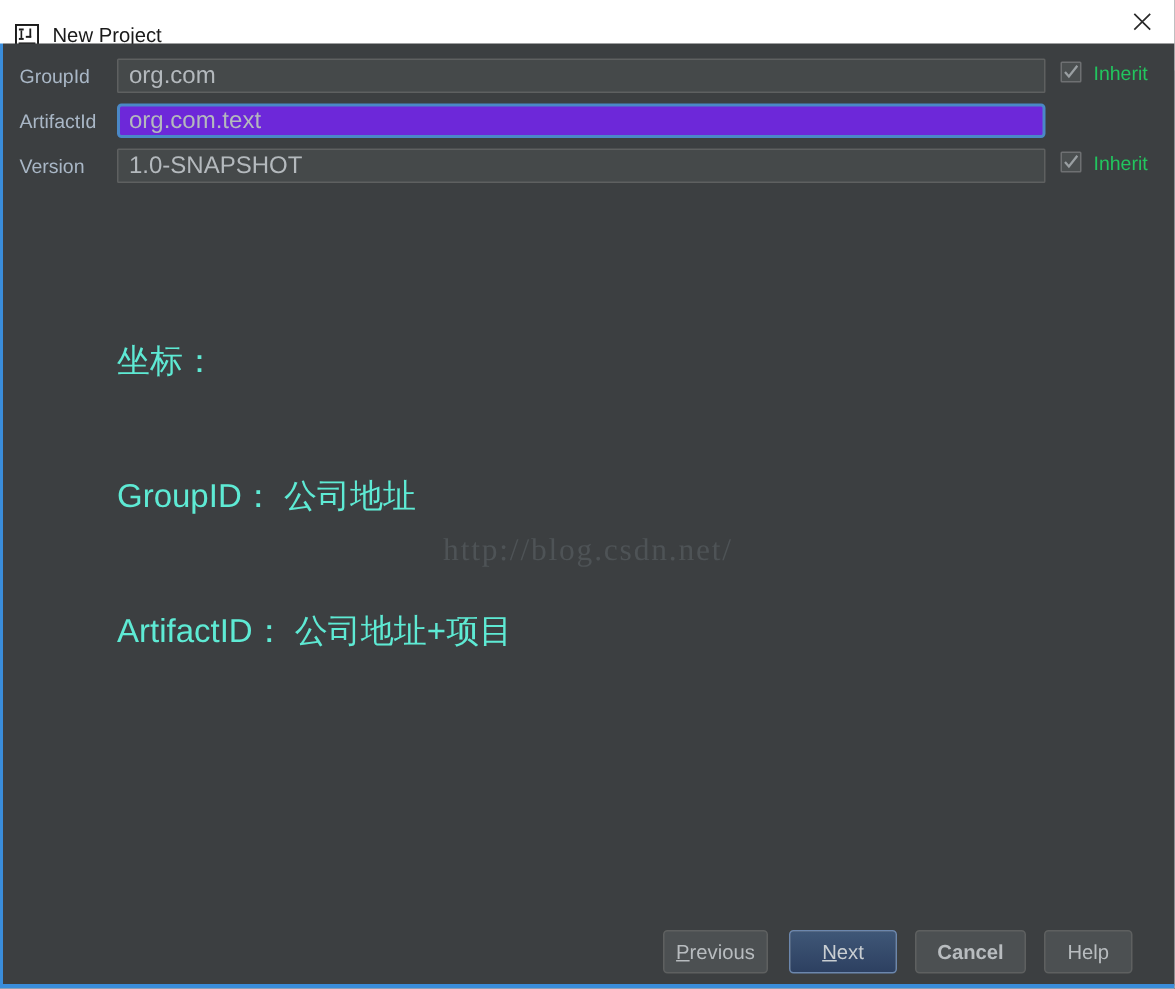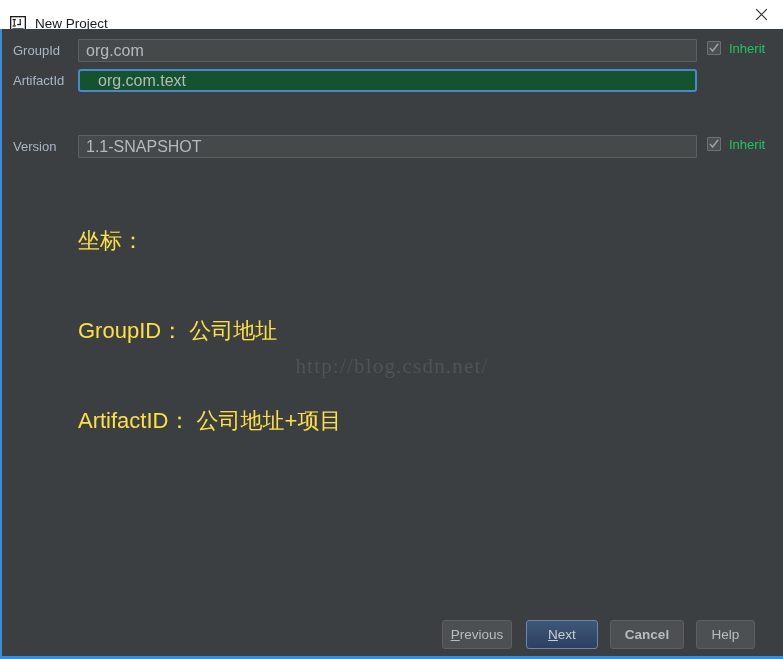--- a/index.html
+++ b/index.html
@@ -137,8 +137,8 @@
   .text-field.focused {
     border: 2px solid #4a88c7;
     border-radius: 3px;
-    padding-left: 18px;
-    background: #14532d;
+    padding-left: 6px;
+    background: #6d28d9;
   }
 
   .inherit-box {

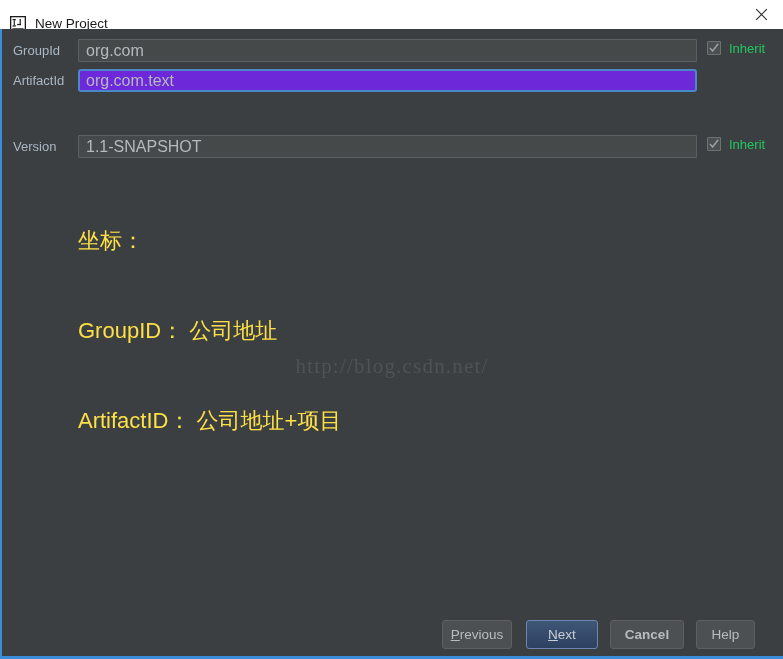--- a/index.html
+++ b/index.html
@@ -101,7 +101,7 @@
   }
   #row-groupid   { top: 10px; }
   #row-artifactid{ top: 40px; }
-  #row-version   { top: 70px; margin-top: 36px; }
+  #row-version   { top: 70px; }
 
   .field-label {
     position: absolute;

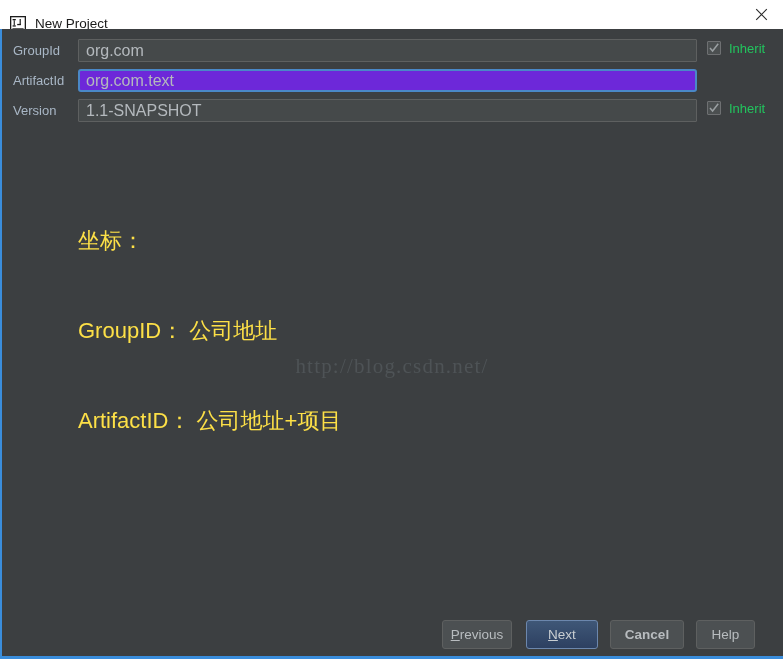--- a/index.html
+++ b/index.html
@@ -281,7 +281,7 @@
 
     <div class="form-row" id="row-version">
       <span class="field-label">Version</span>
-      <div class="text-field" title="Version">1.1-SNAPSHOT</div>
+      <div class="text-field" title="Version">1.0-SNAPSHOT</div>
       <div class="inherit-box">
         <span class="checkbox">
           <svg width="12" height="12" viewBox="0 0 12 12">

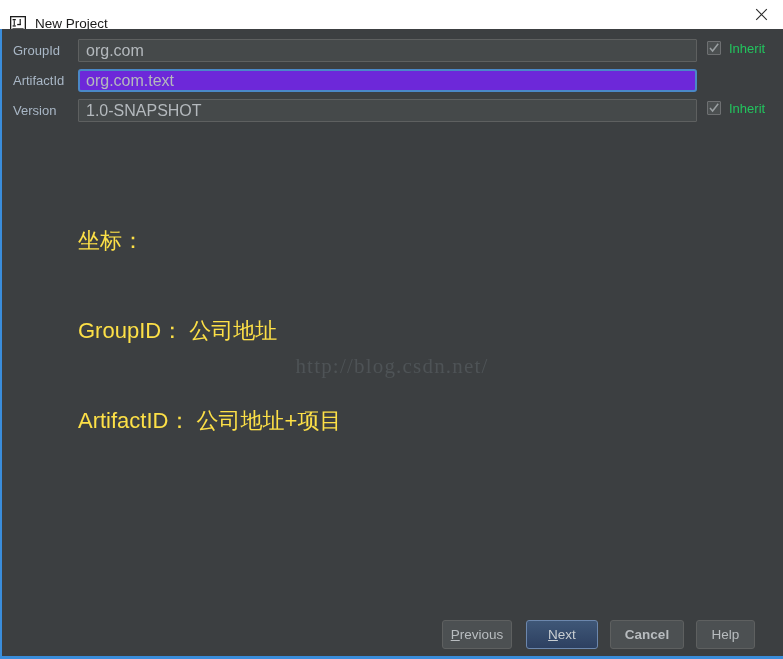--- a/index.html
+++ b/index.html
@@ -174,7 +174,7 @@
     position: absolute;
     left: 76px;
     top: 137px;
-    color: #fde047;
+    color: #5eead4;
     font-size: 22px;
     line-height: 30px;
     white-space: pre;

